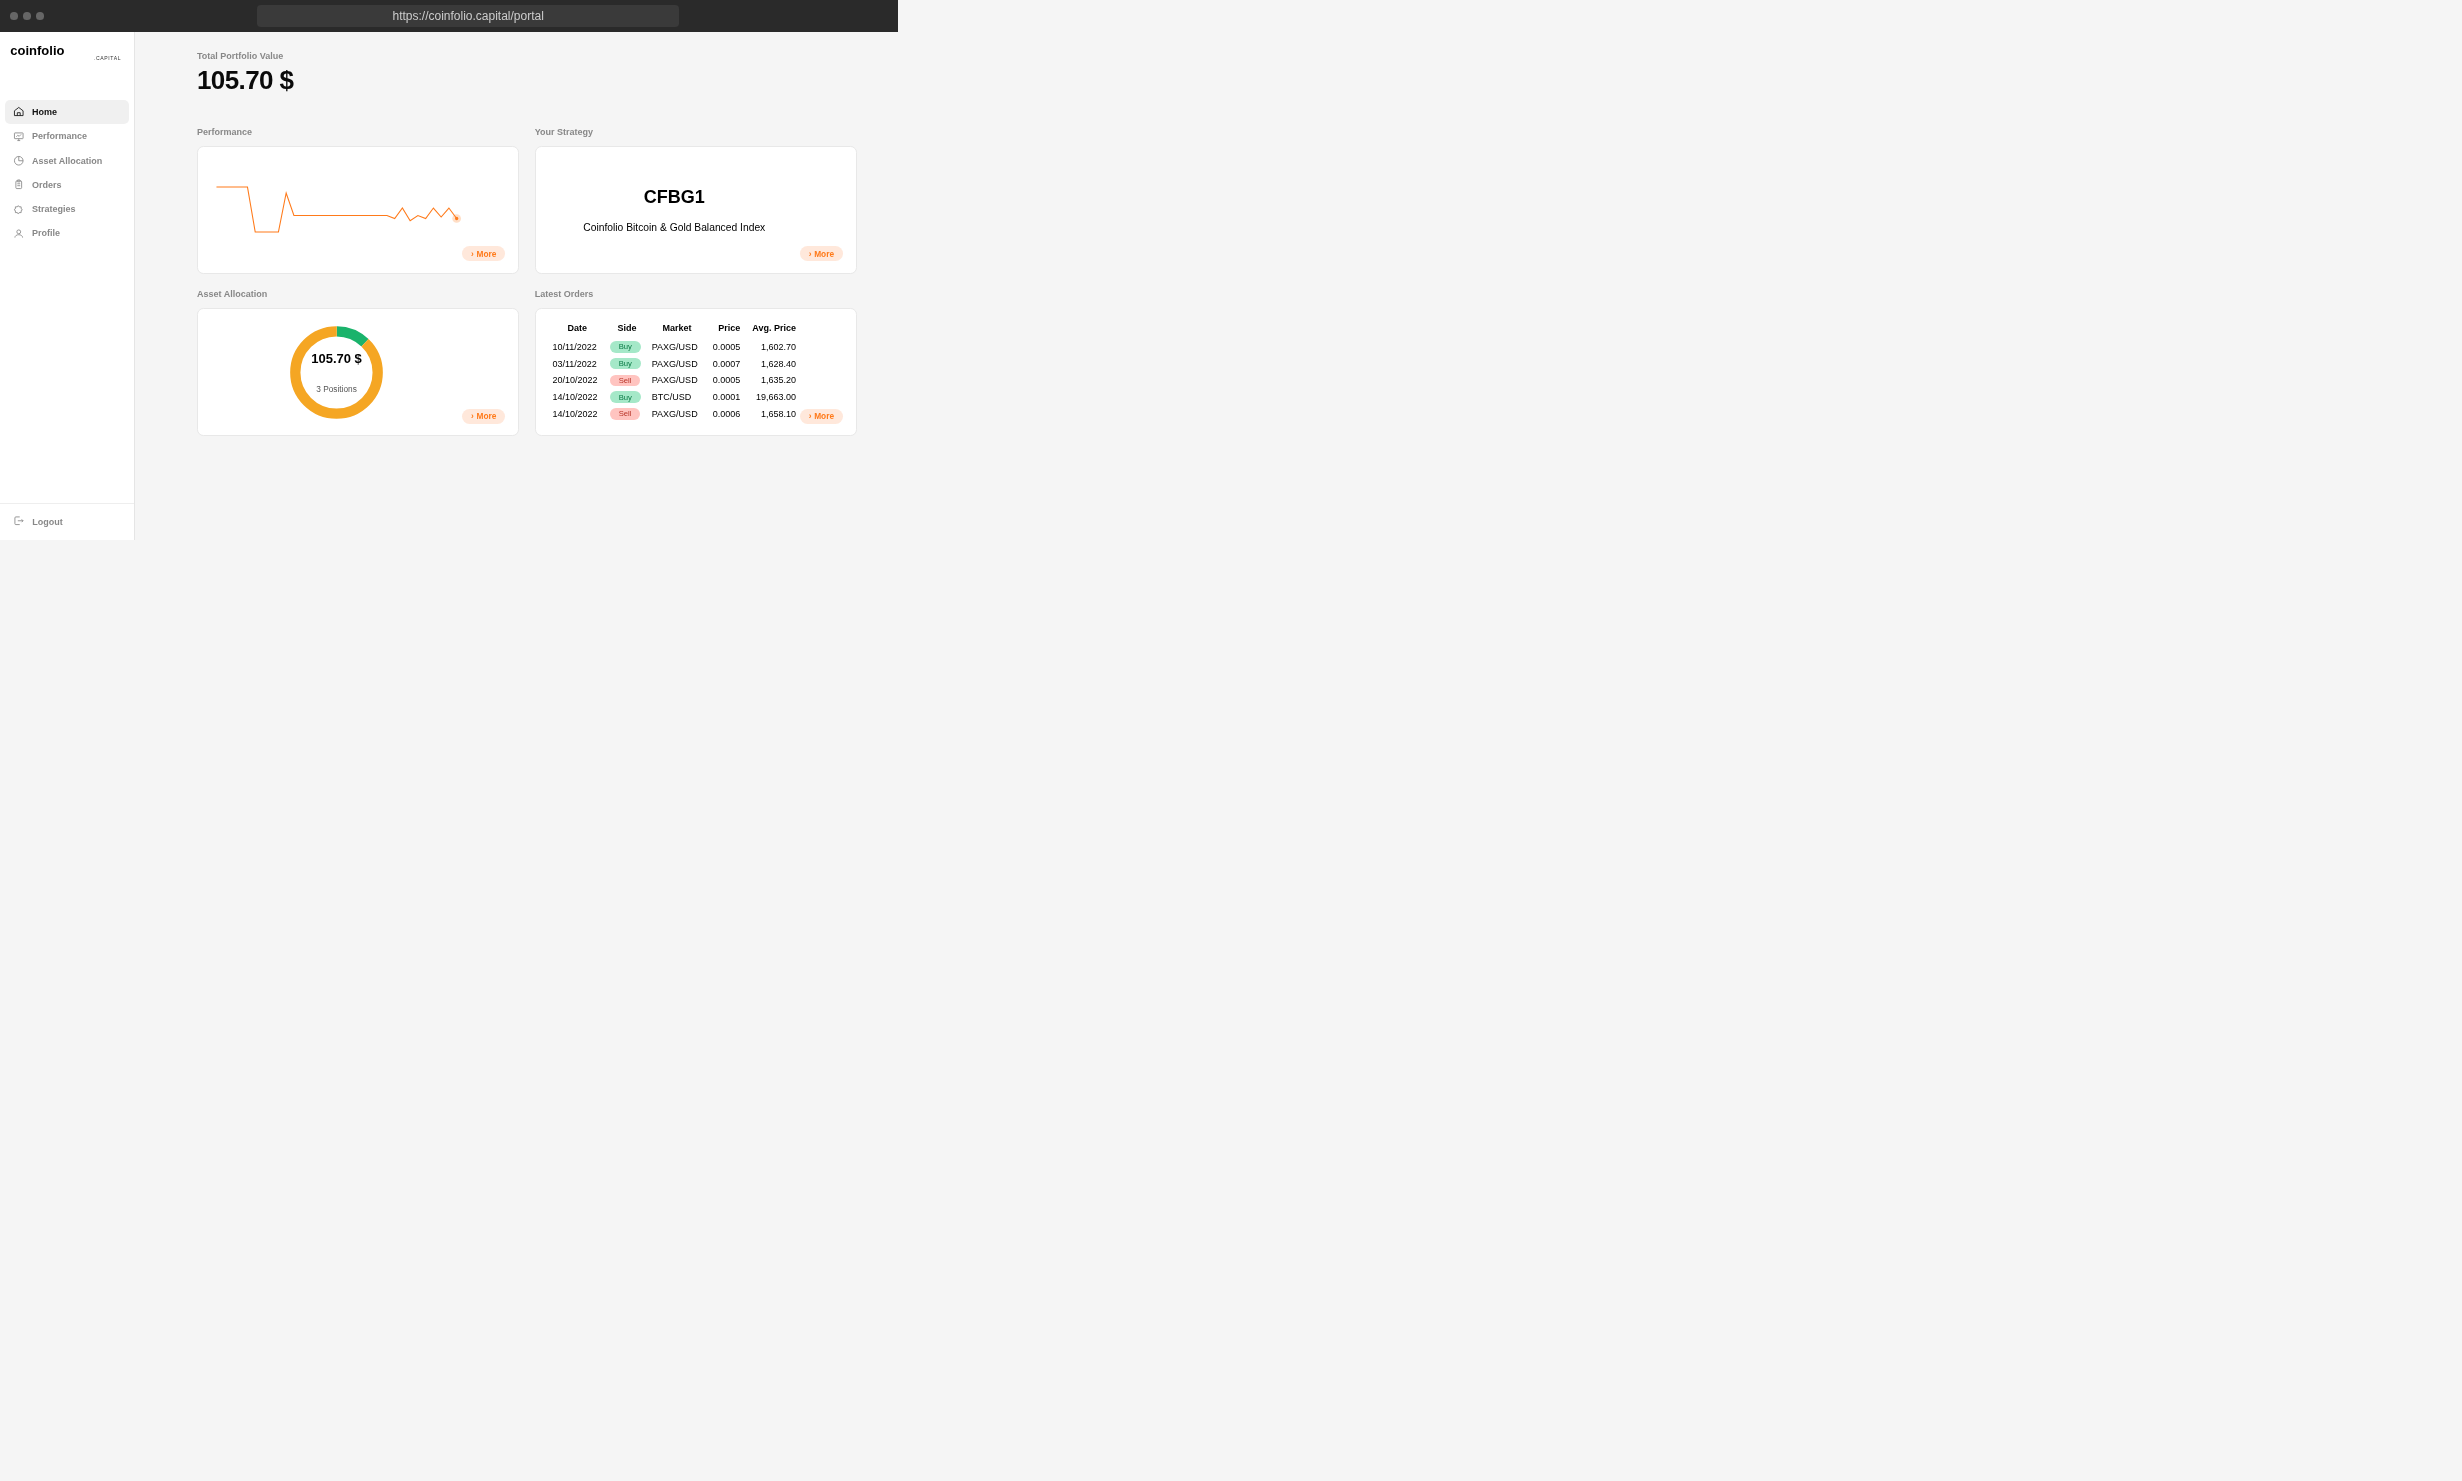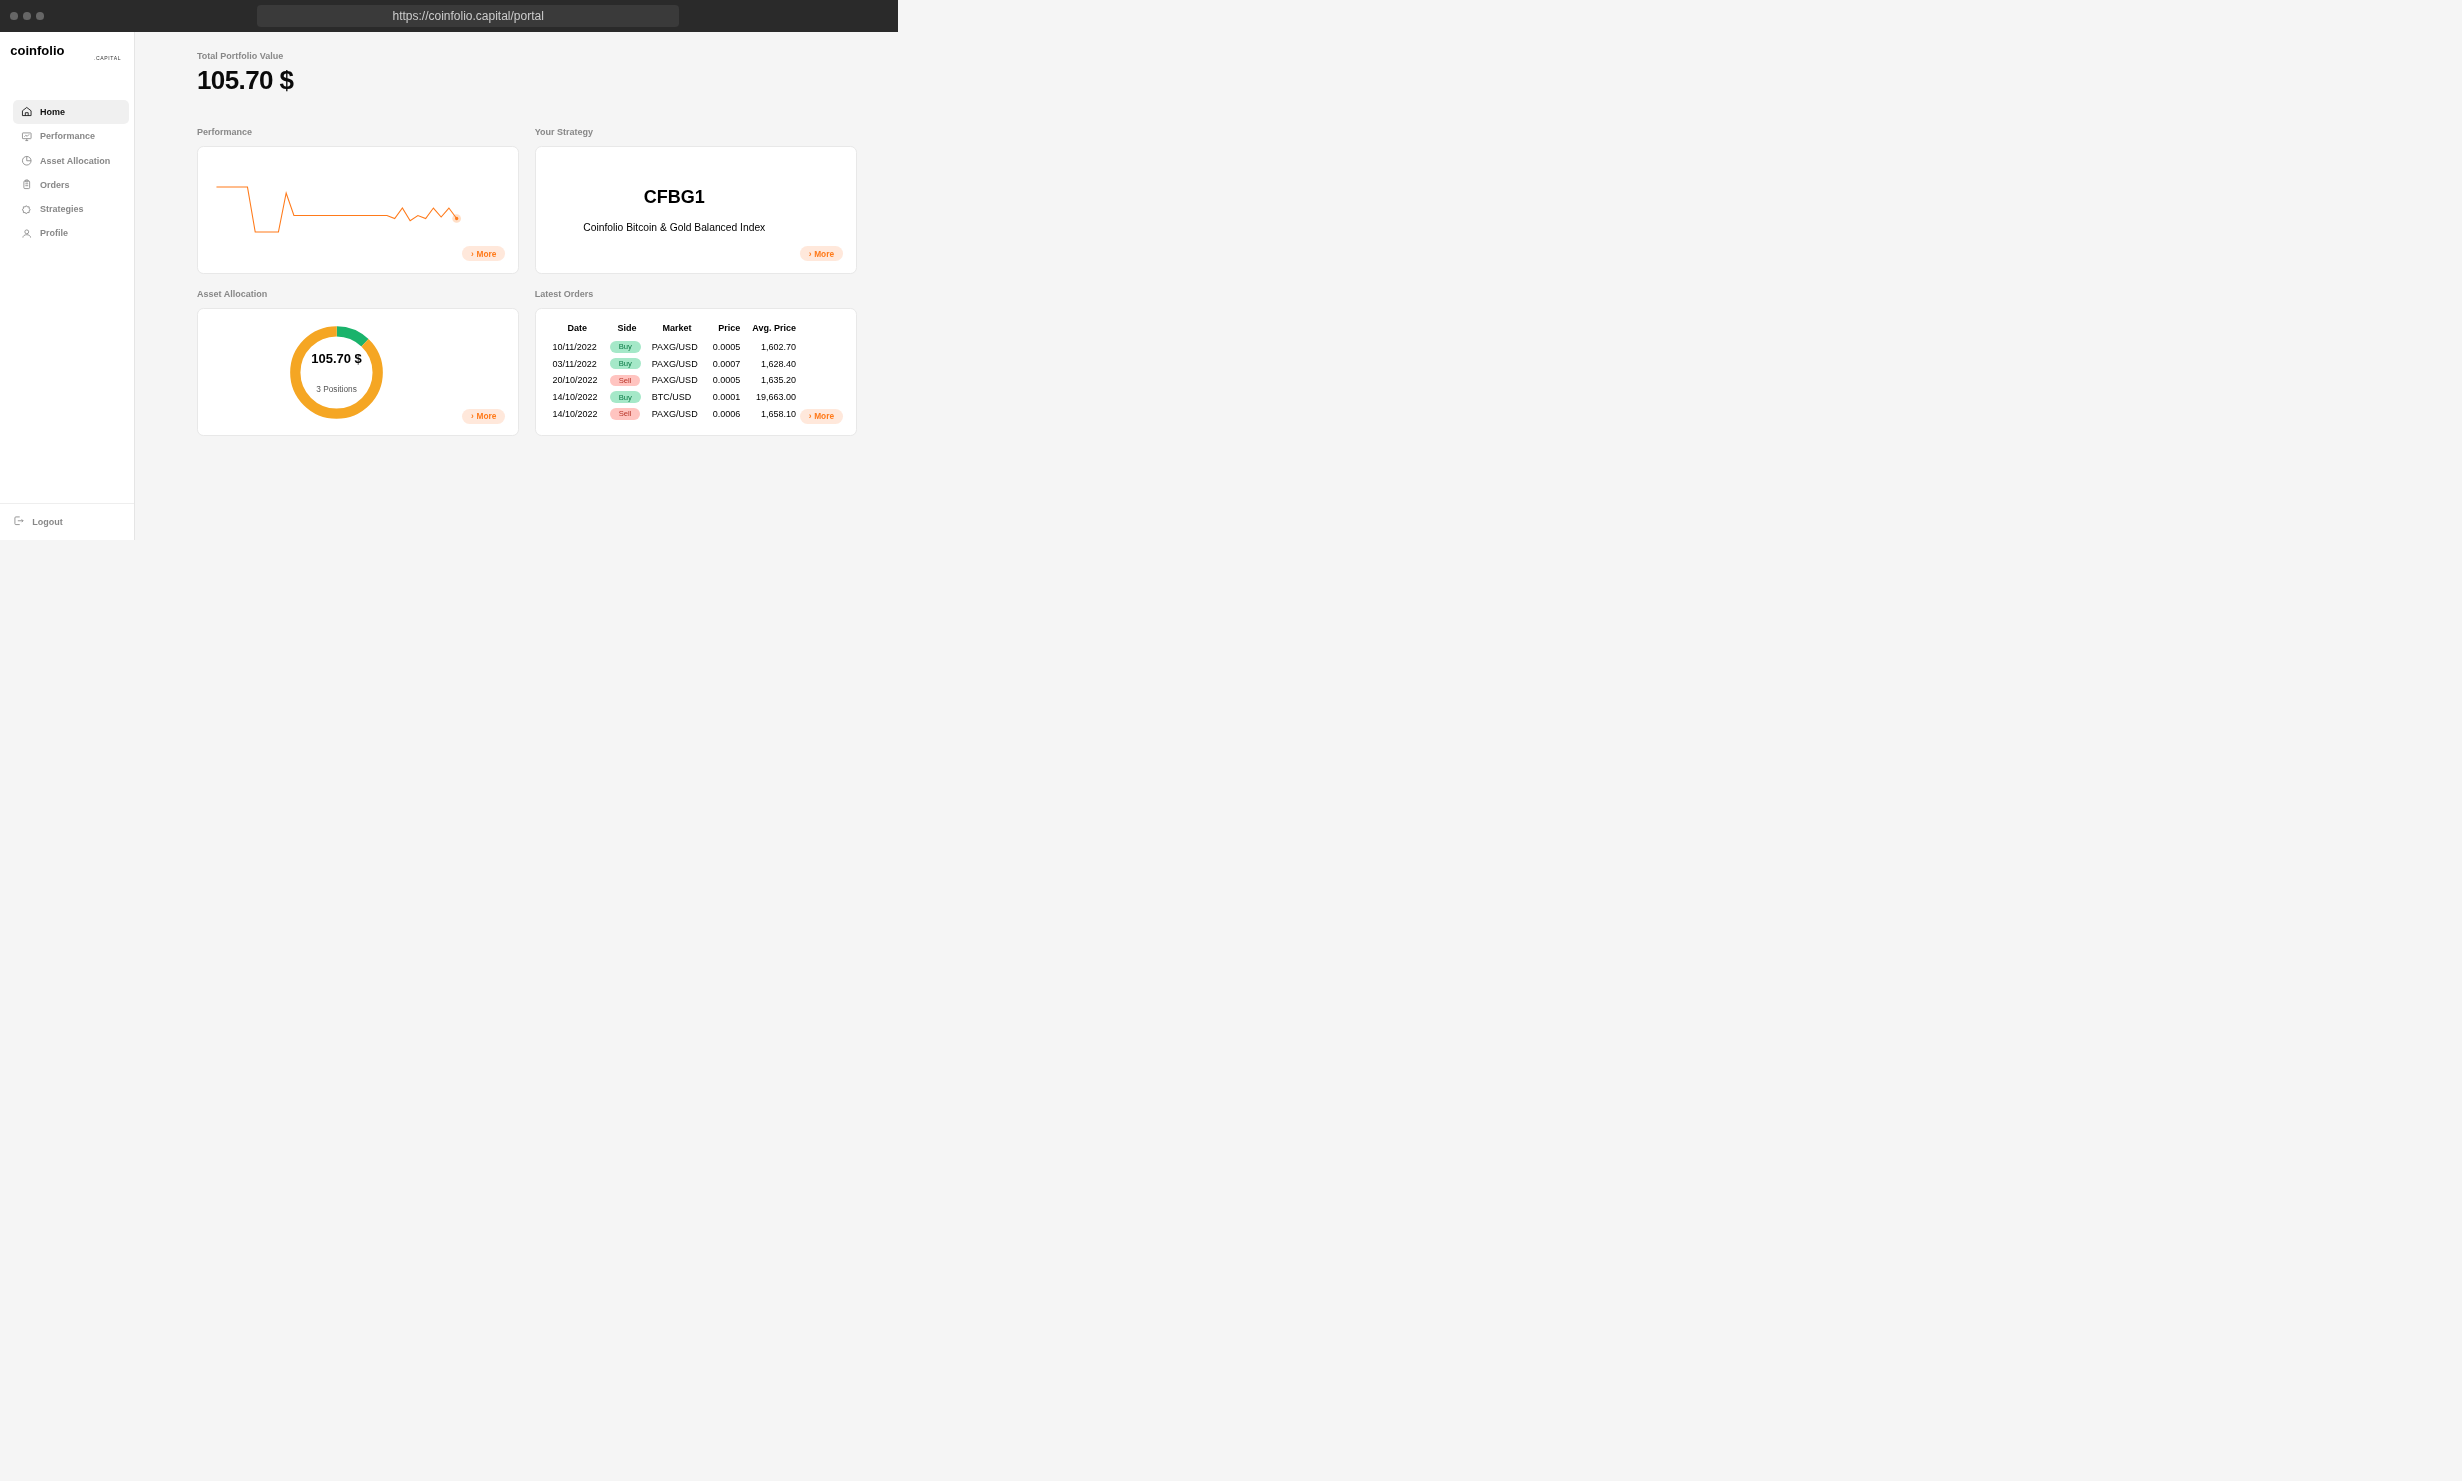--- a/index.html
+++ b/index.html
@@ -13,7 +13,7 @@
 .logo { padding: 11.5px 10.3px 7.7px 10.3px; }
 .logo-text { font-size: 13px; font-weight: 700; line-height: 1; }
 .logo-sub { font-size: 5.1px; letter-spacing: 0.6px; color: #333; text-align: right; margin-top: -1.3px; padding-right: 2.6px; }
-.nav { padding: 31px 5.1px 5.1px 5.1px; flex: 1; margin-left: 8px; }
+.nav { padding: 31px 5.1px 5.1px 5.1px; flex: 1; }
 .nav-item { display: flex; align-items: center; gap: 7.7px; padding: 6.4px 7.7px; border-radius: 5.1px; color: #888; font-size: 9px; font-weight: 600; cursor: pointer; }
 .nav-item.active { background: #f0f0f0; color: #111; }
 .nav-item .icon { width: 11.5px; height: 11.5px; display: flex; align-items: center; justify-content: center; }

